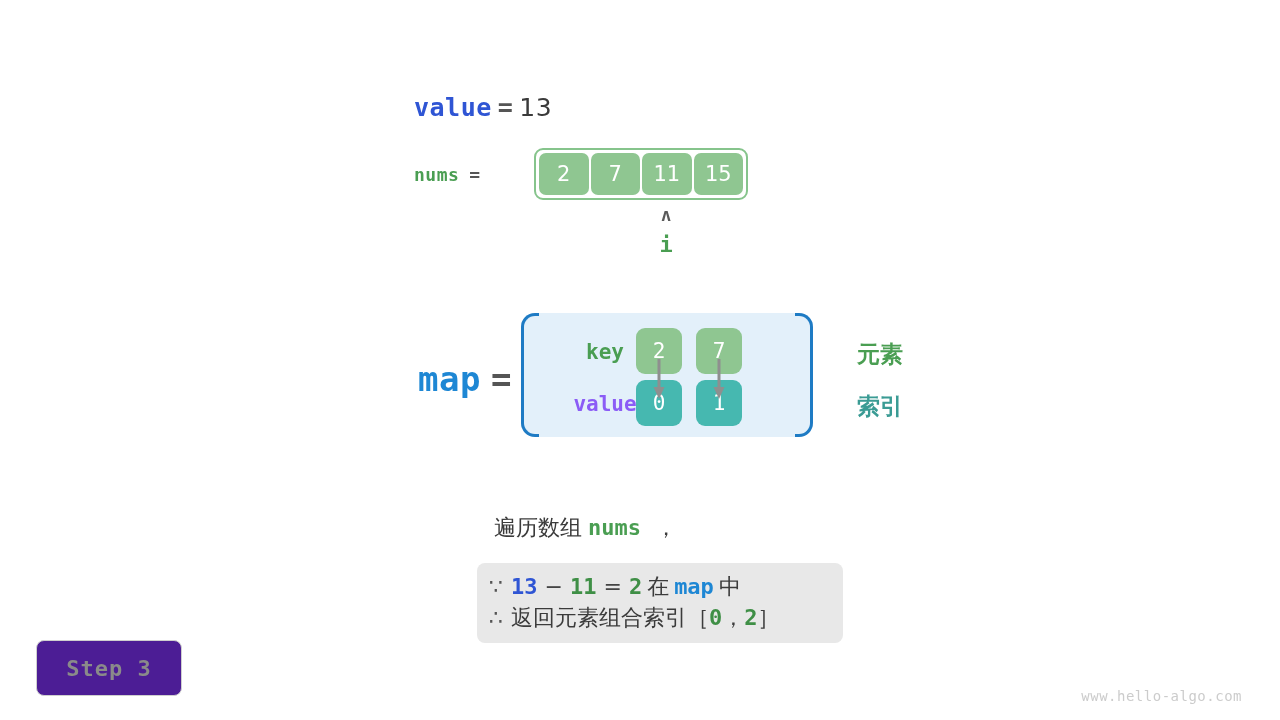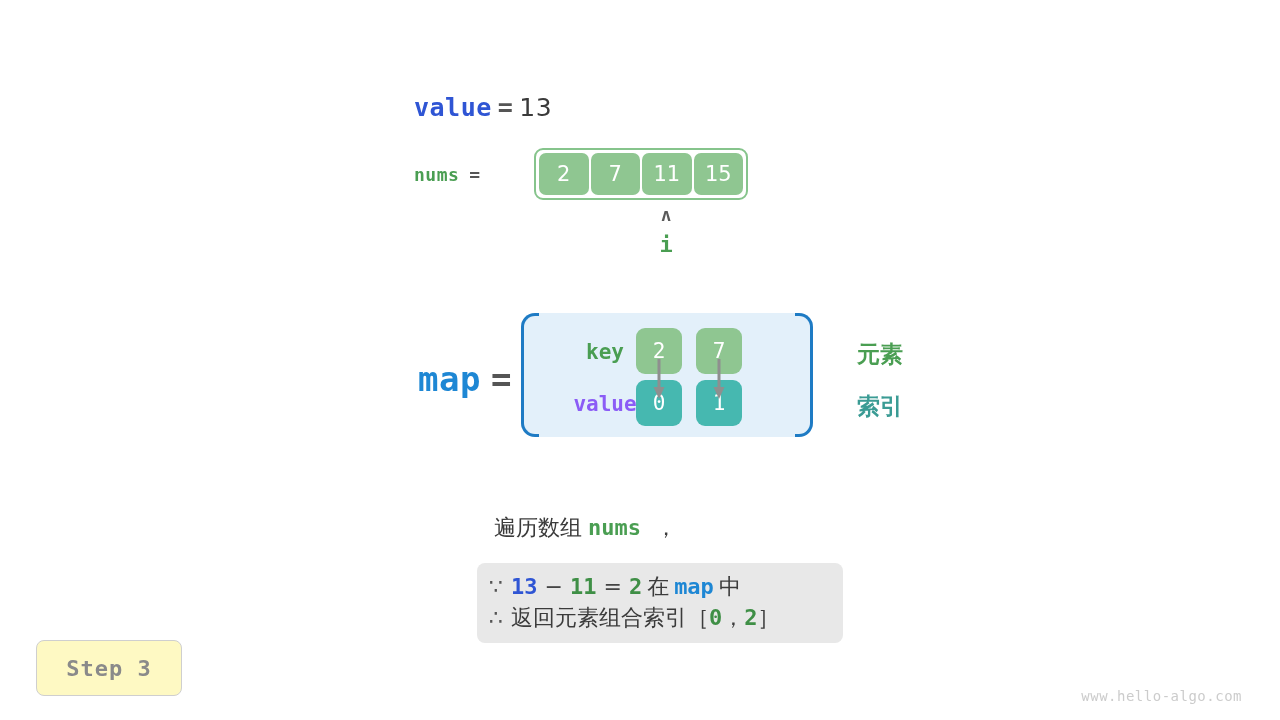--- a/index.html
+++ b/index.html
@@ -229,7 +229,7 @@
     width: 144px; height: 54px;
     border: 1px solid #cfcfcf;
     border-radius: 8px;
-    background: #fef9c3;
+    background: #4c1d95;
     color: #8a8a8a;
     font-size: 22px;
     font-weight: bold;

